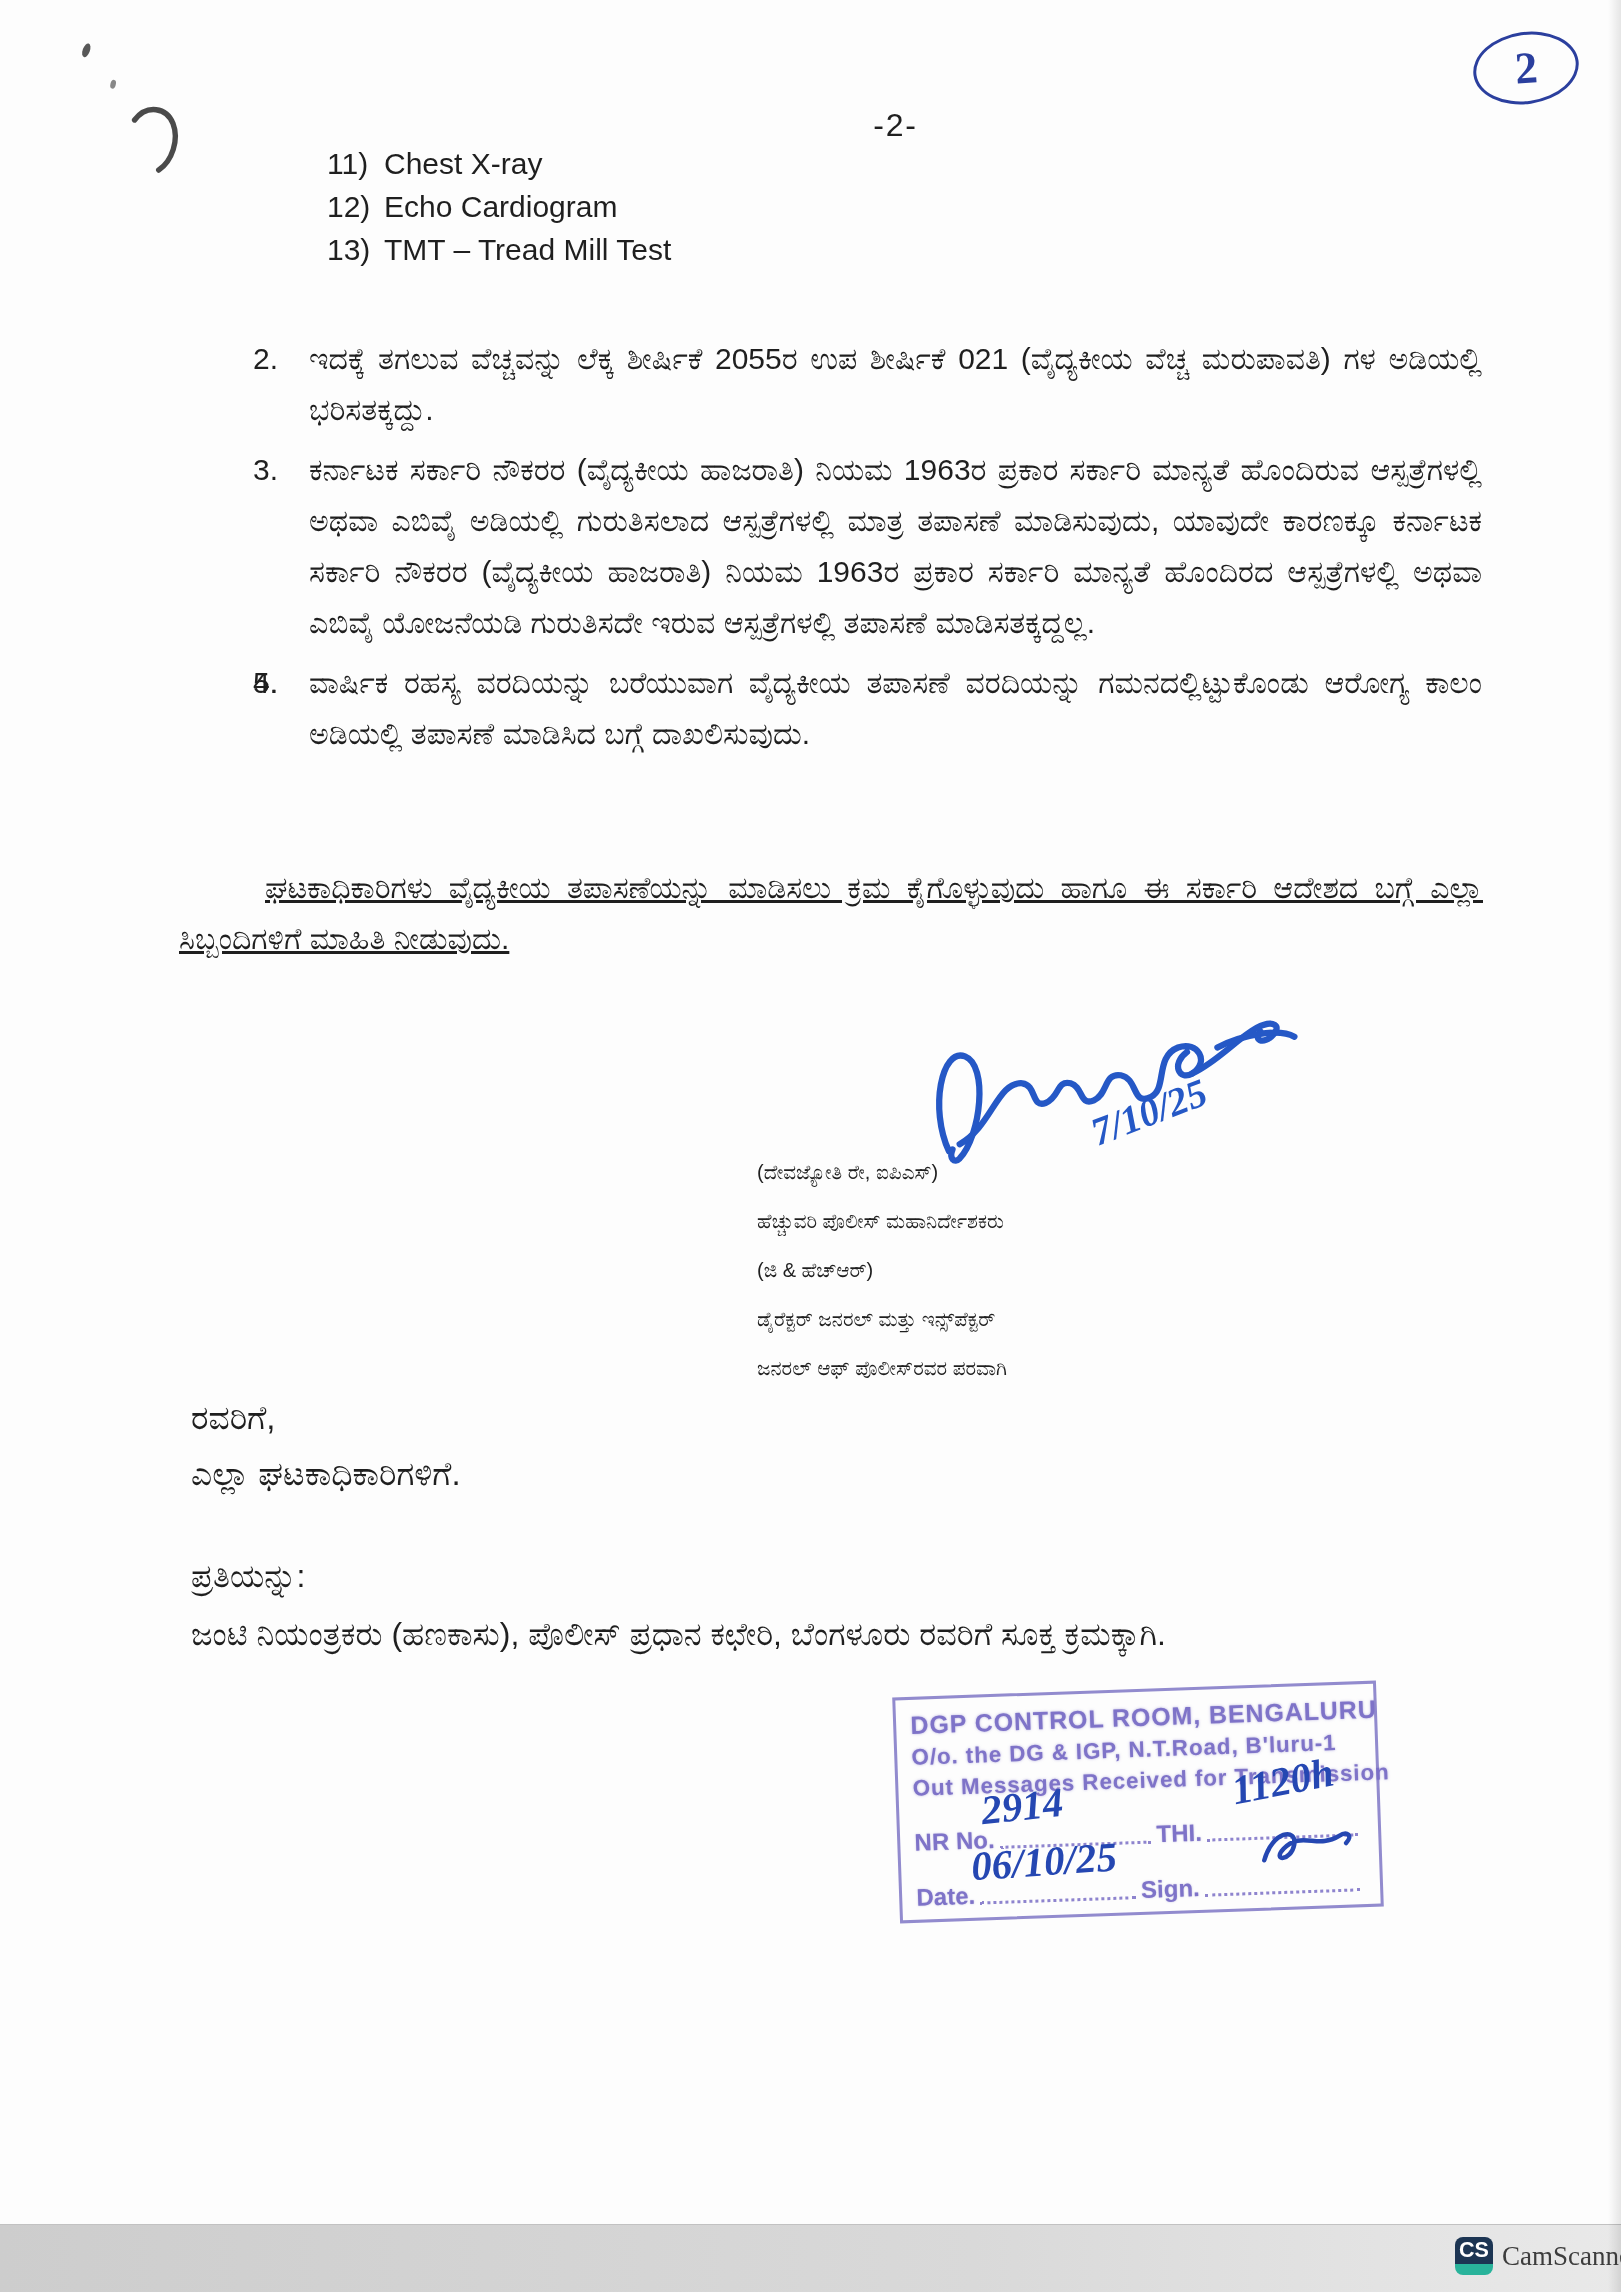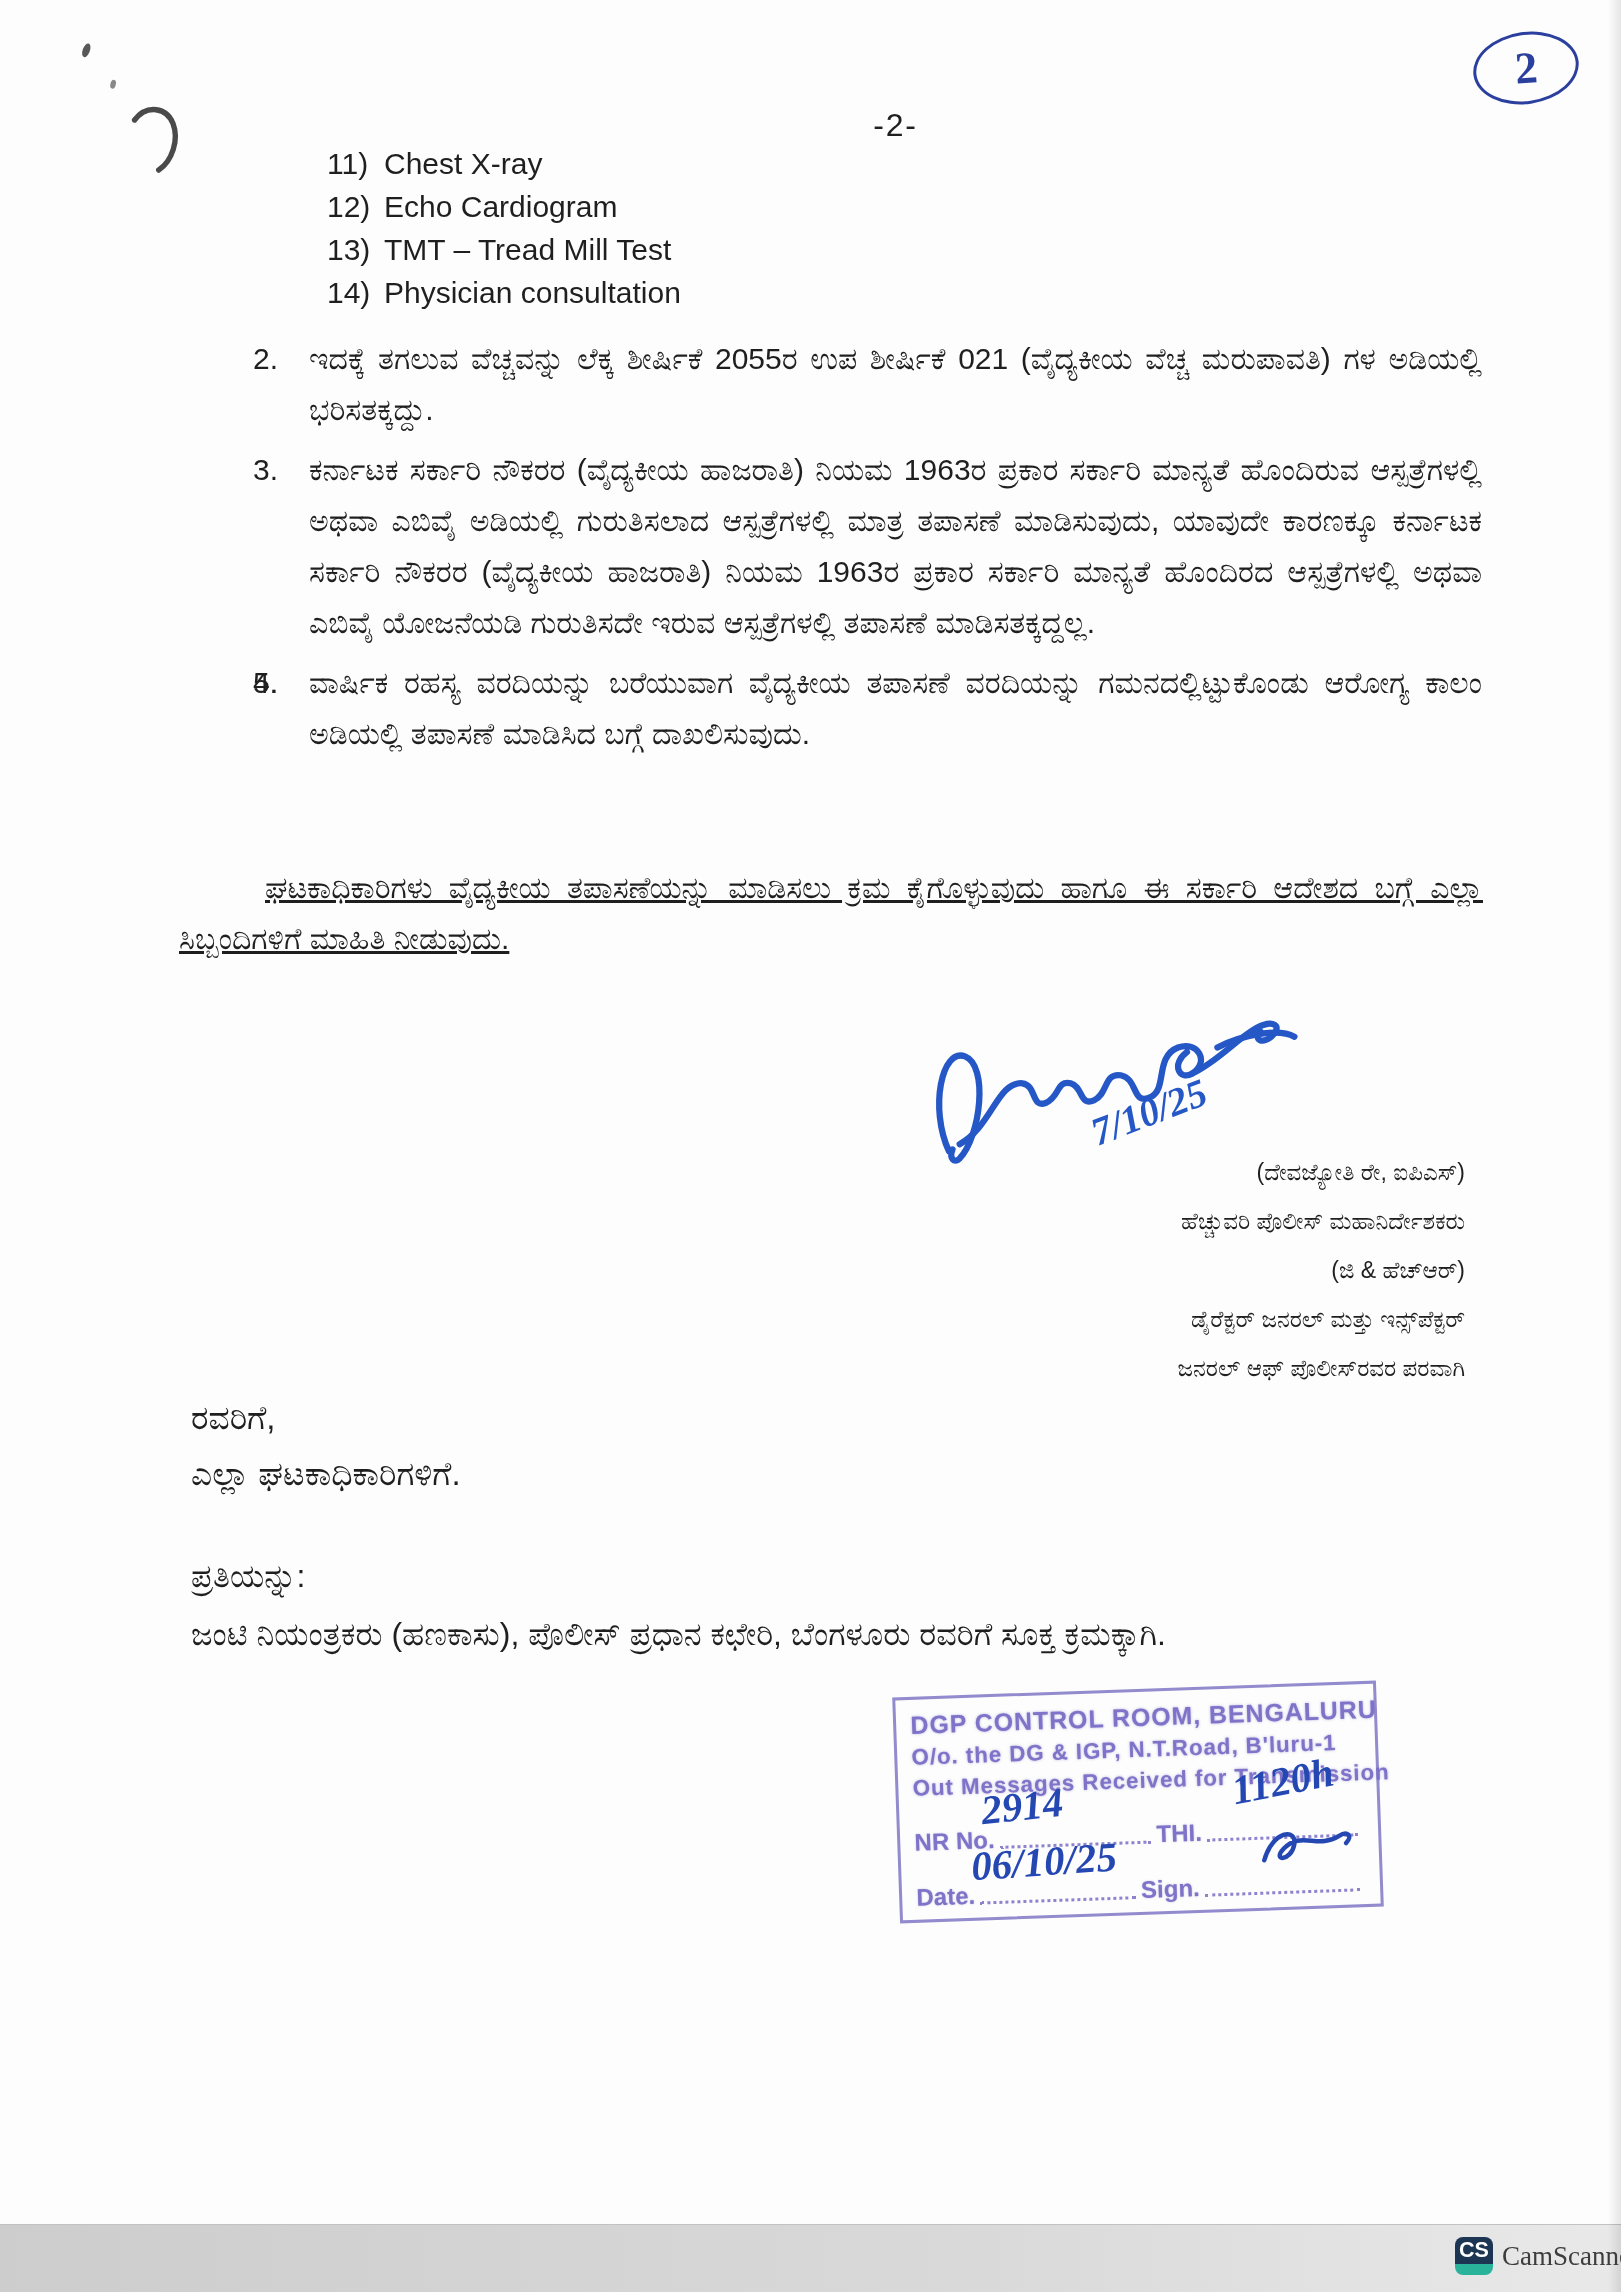--- a/index.html
+++ b/index.html
@@ -129,10 +129,6 @@
       <span class="num">13)</span>
       <span>TMT – Tread Mill Test</span>
     </div>
-    <div class="row">
-      <span class="num">14)</span>
-      <span>Physician consultation</span>
-    </div>
   </div>
 
   <div class="abs paras">

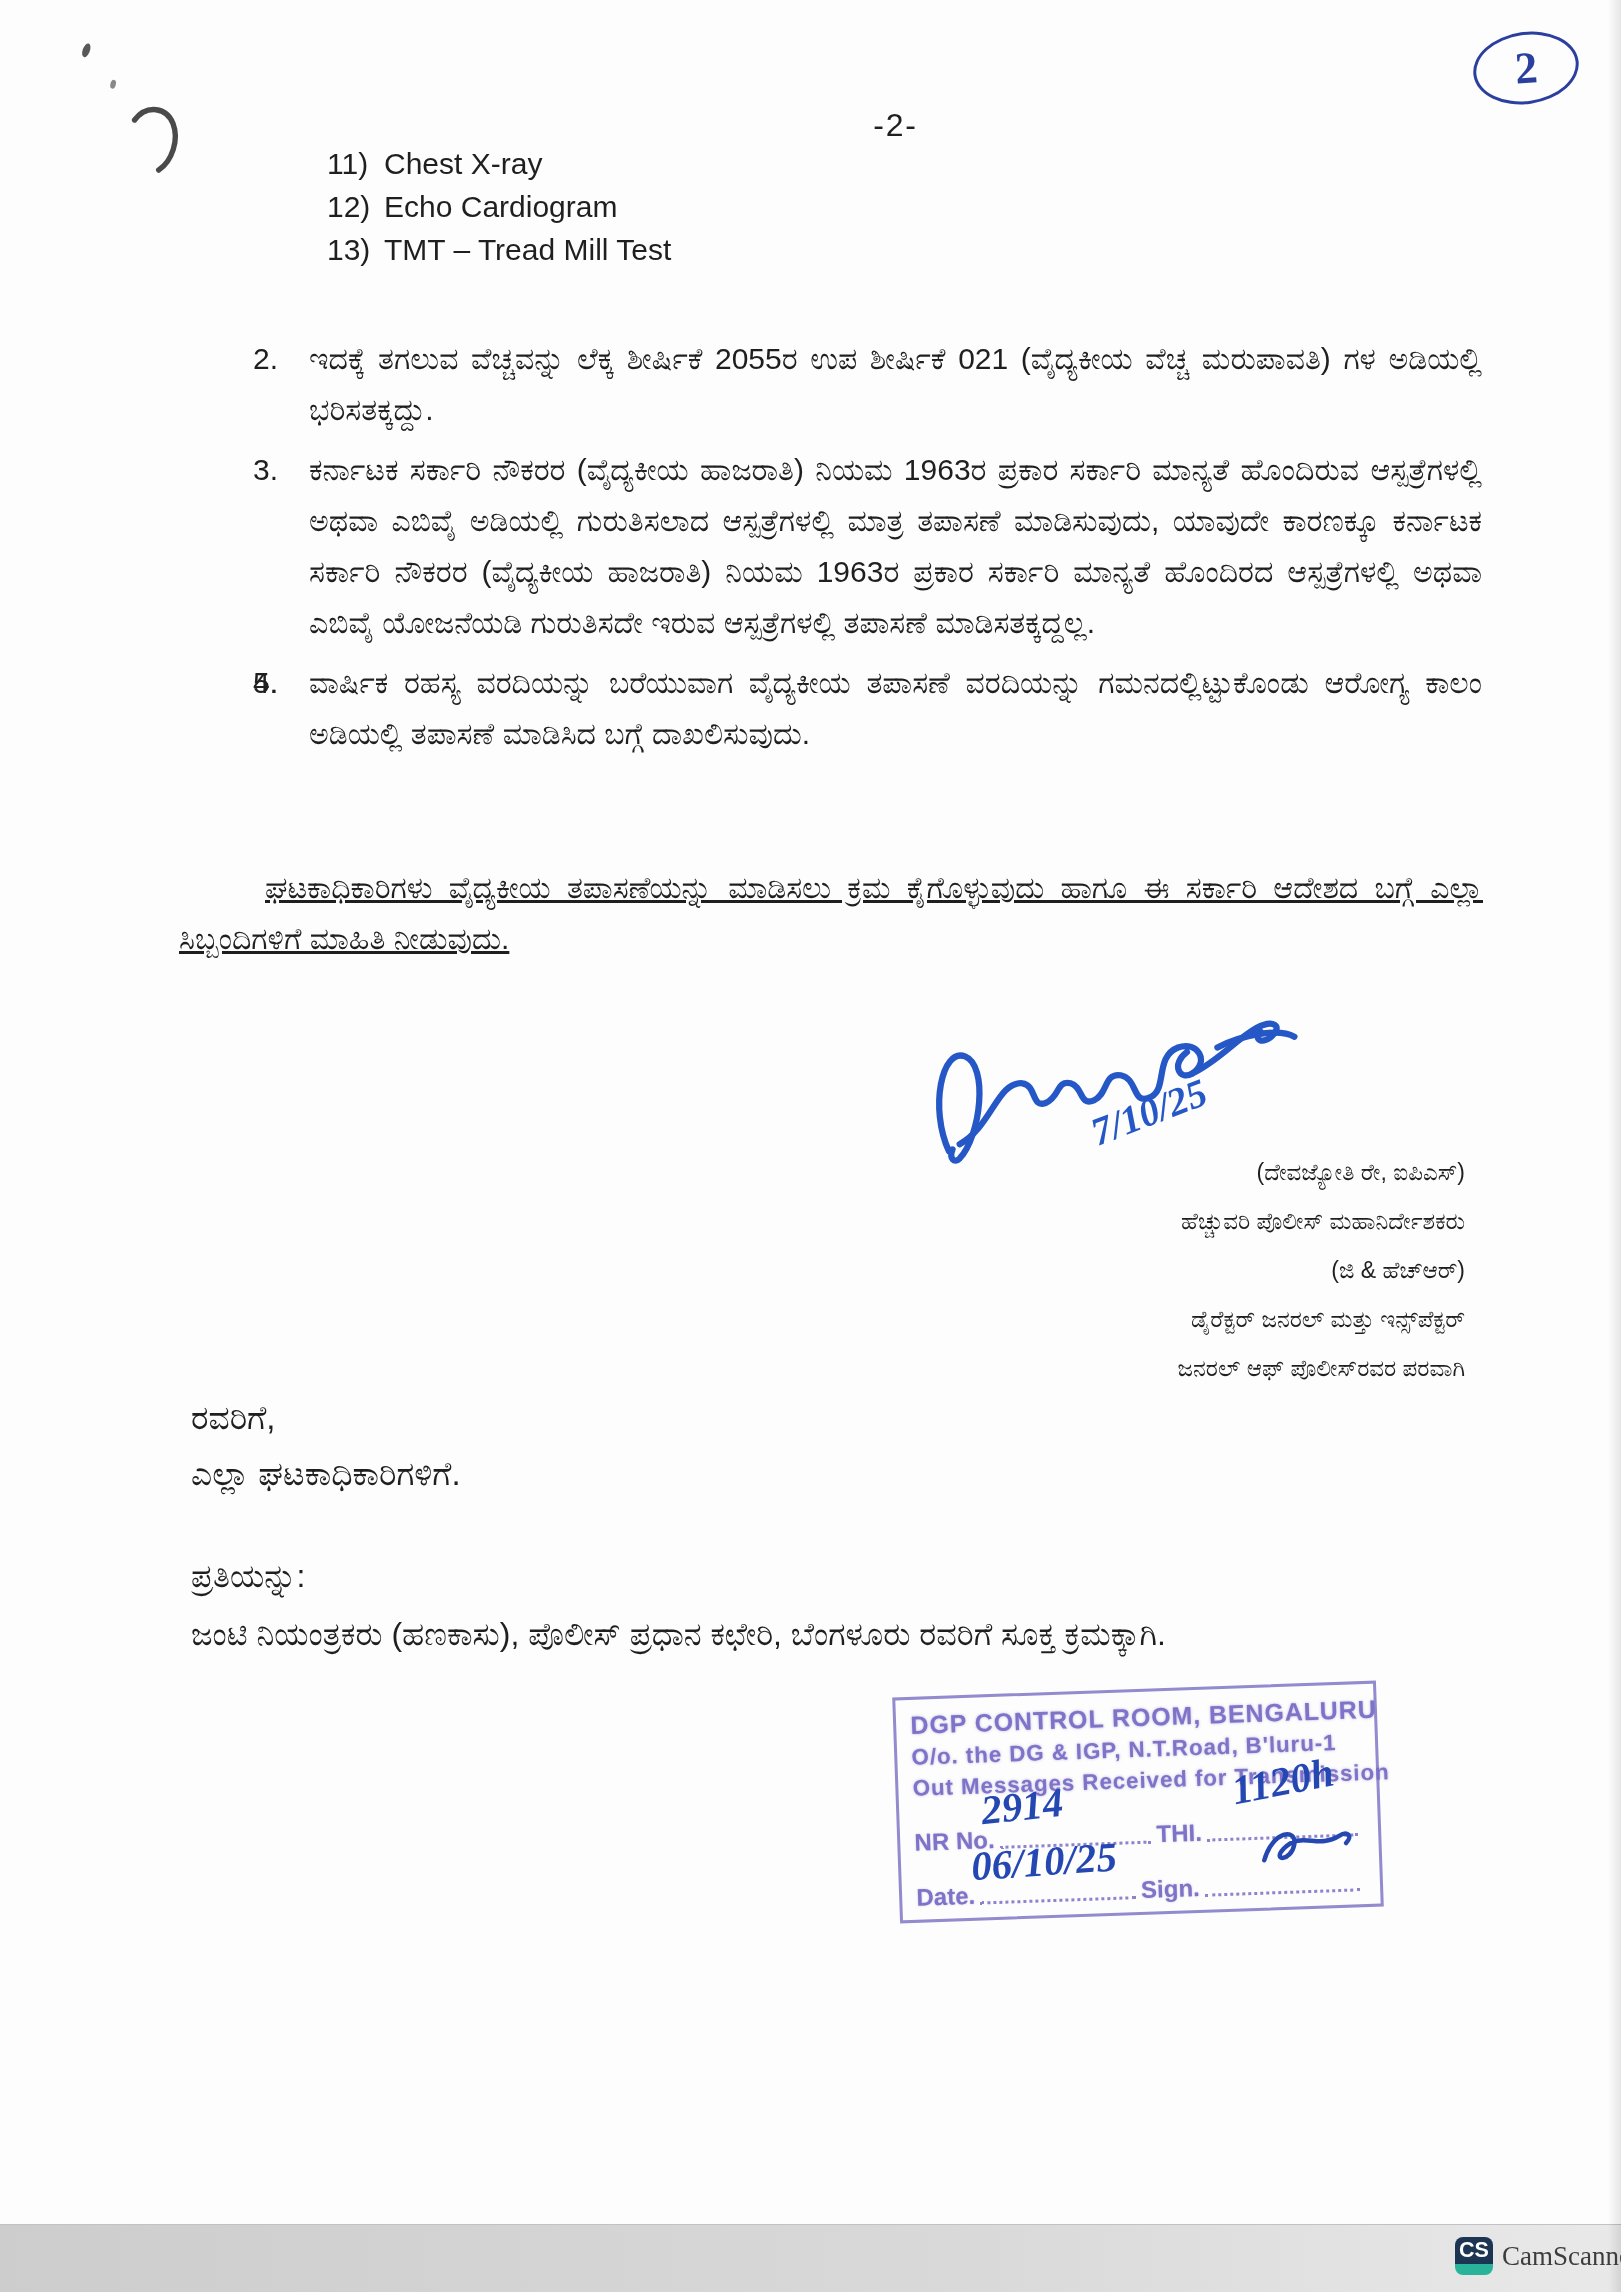--- a/index.html
+++ b/index.html
@@ -46,7 +46,7 @@
 
   
   .sig-svg{left:922px;top:992px;}
-  .sig-block{left:757px;top:1148px;width:708px;text-align:right;font-size:23px;line-height:48px;}
+  .sig-block{left:757px;top:1148px;width:708px;text-align:left;font-size:20px;line-height:48px;}
   .sig-block div{margin-bottom:0.9px;}
 
   .addressee{left:191px;top:1390px;font-size:33px;line-height:56px;}

